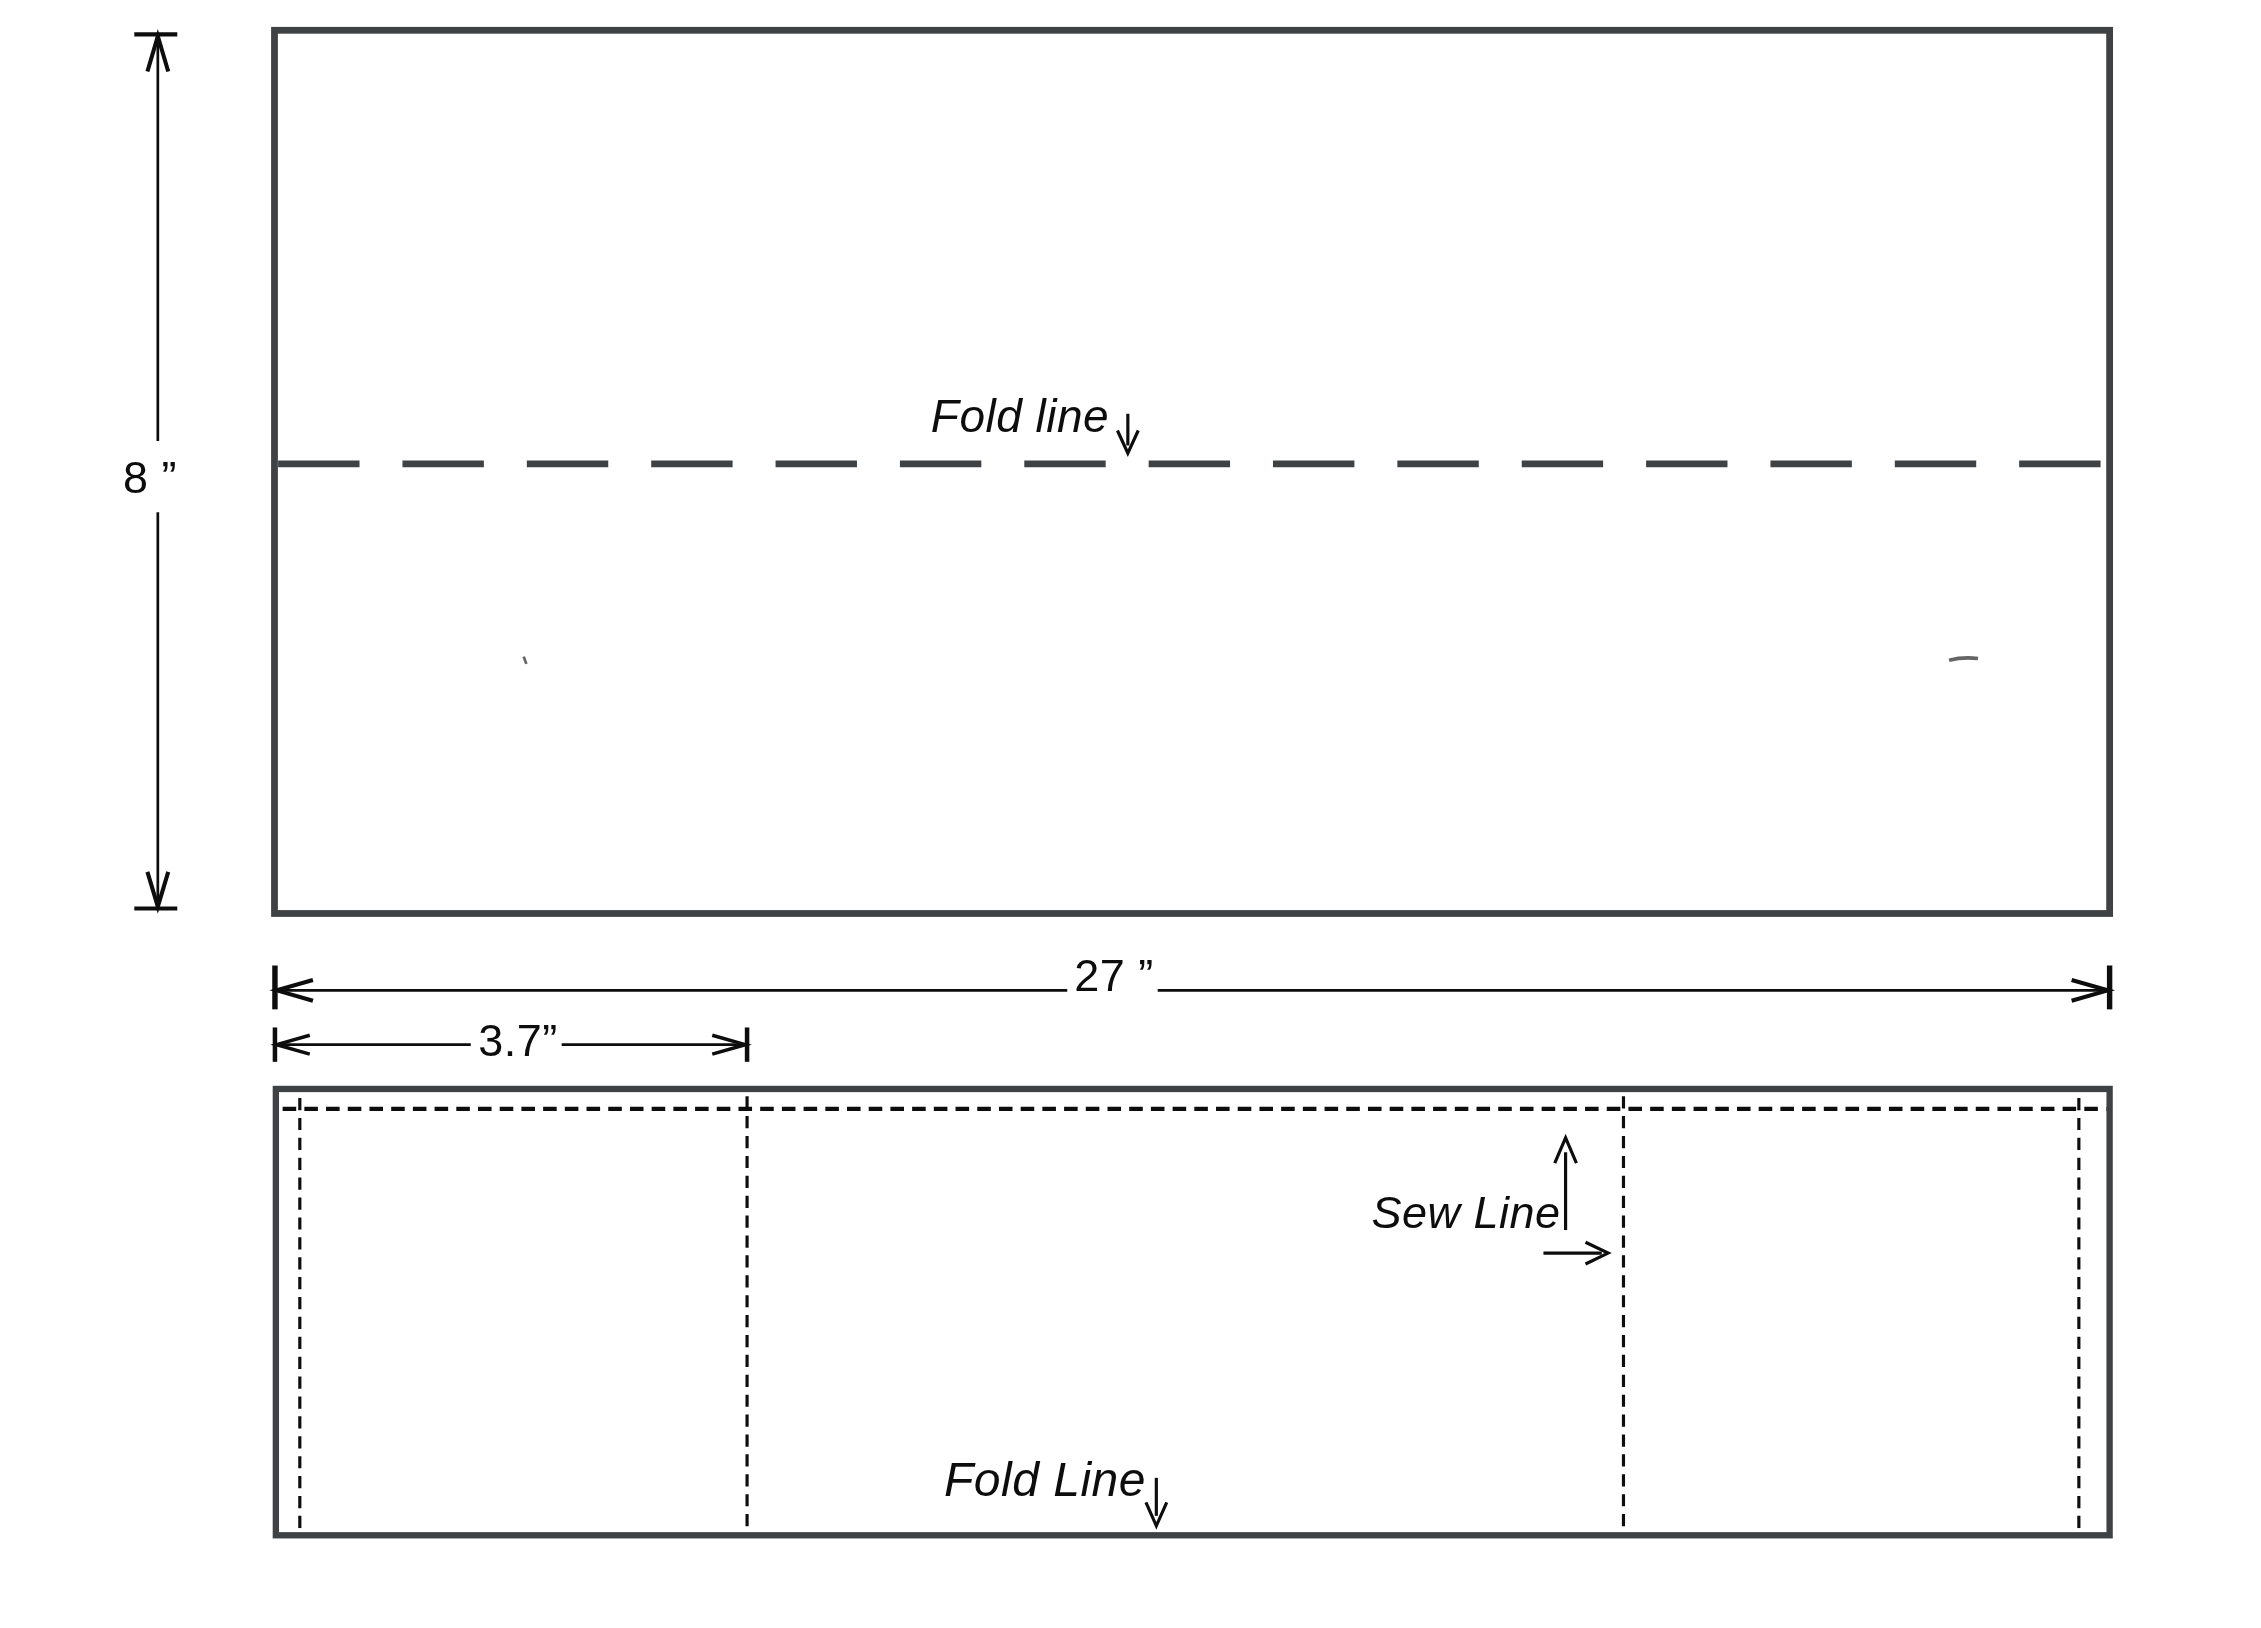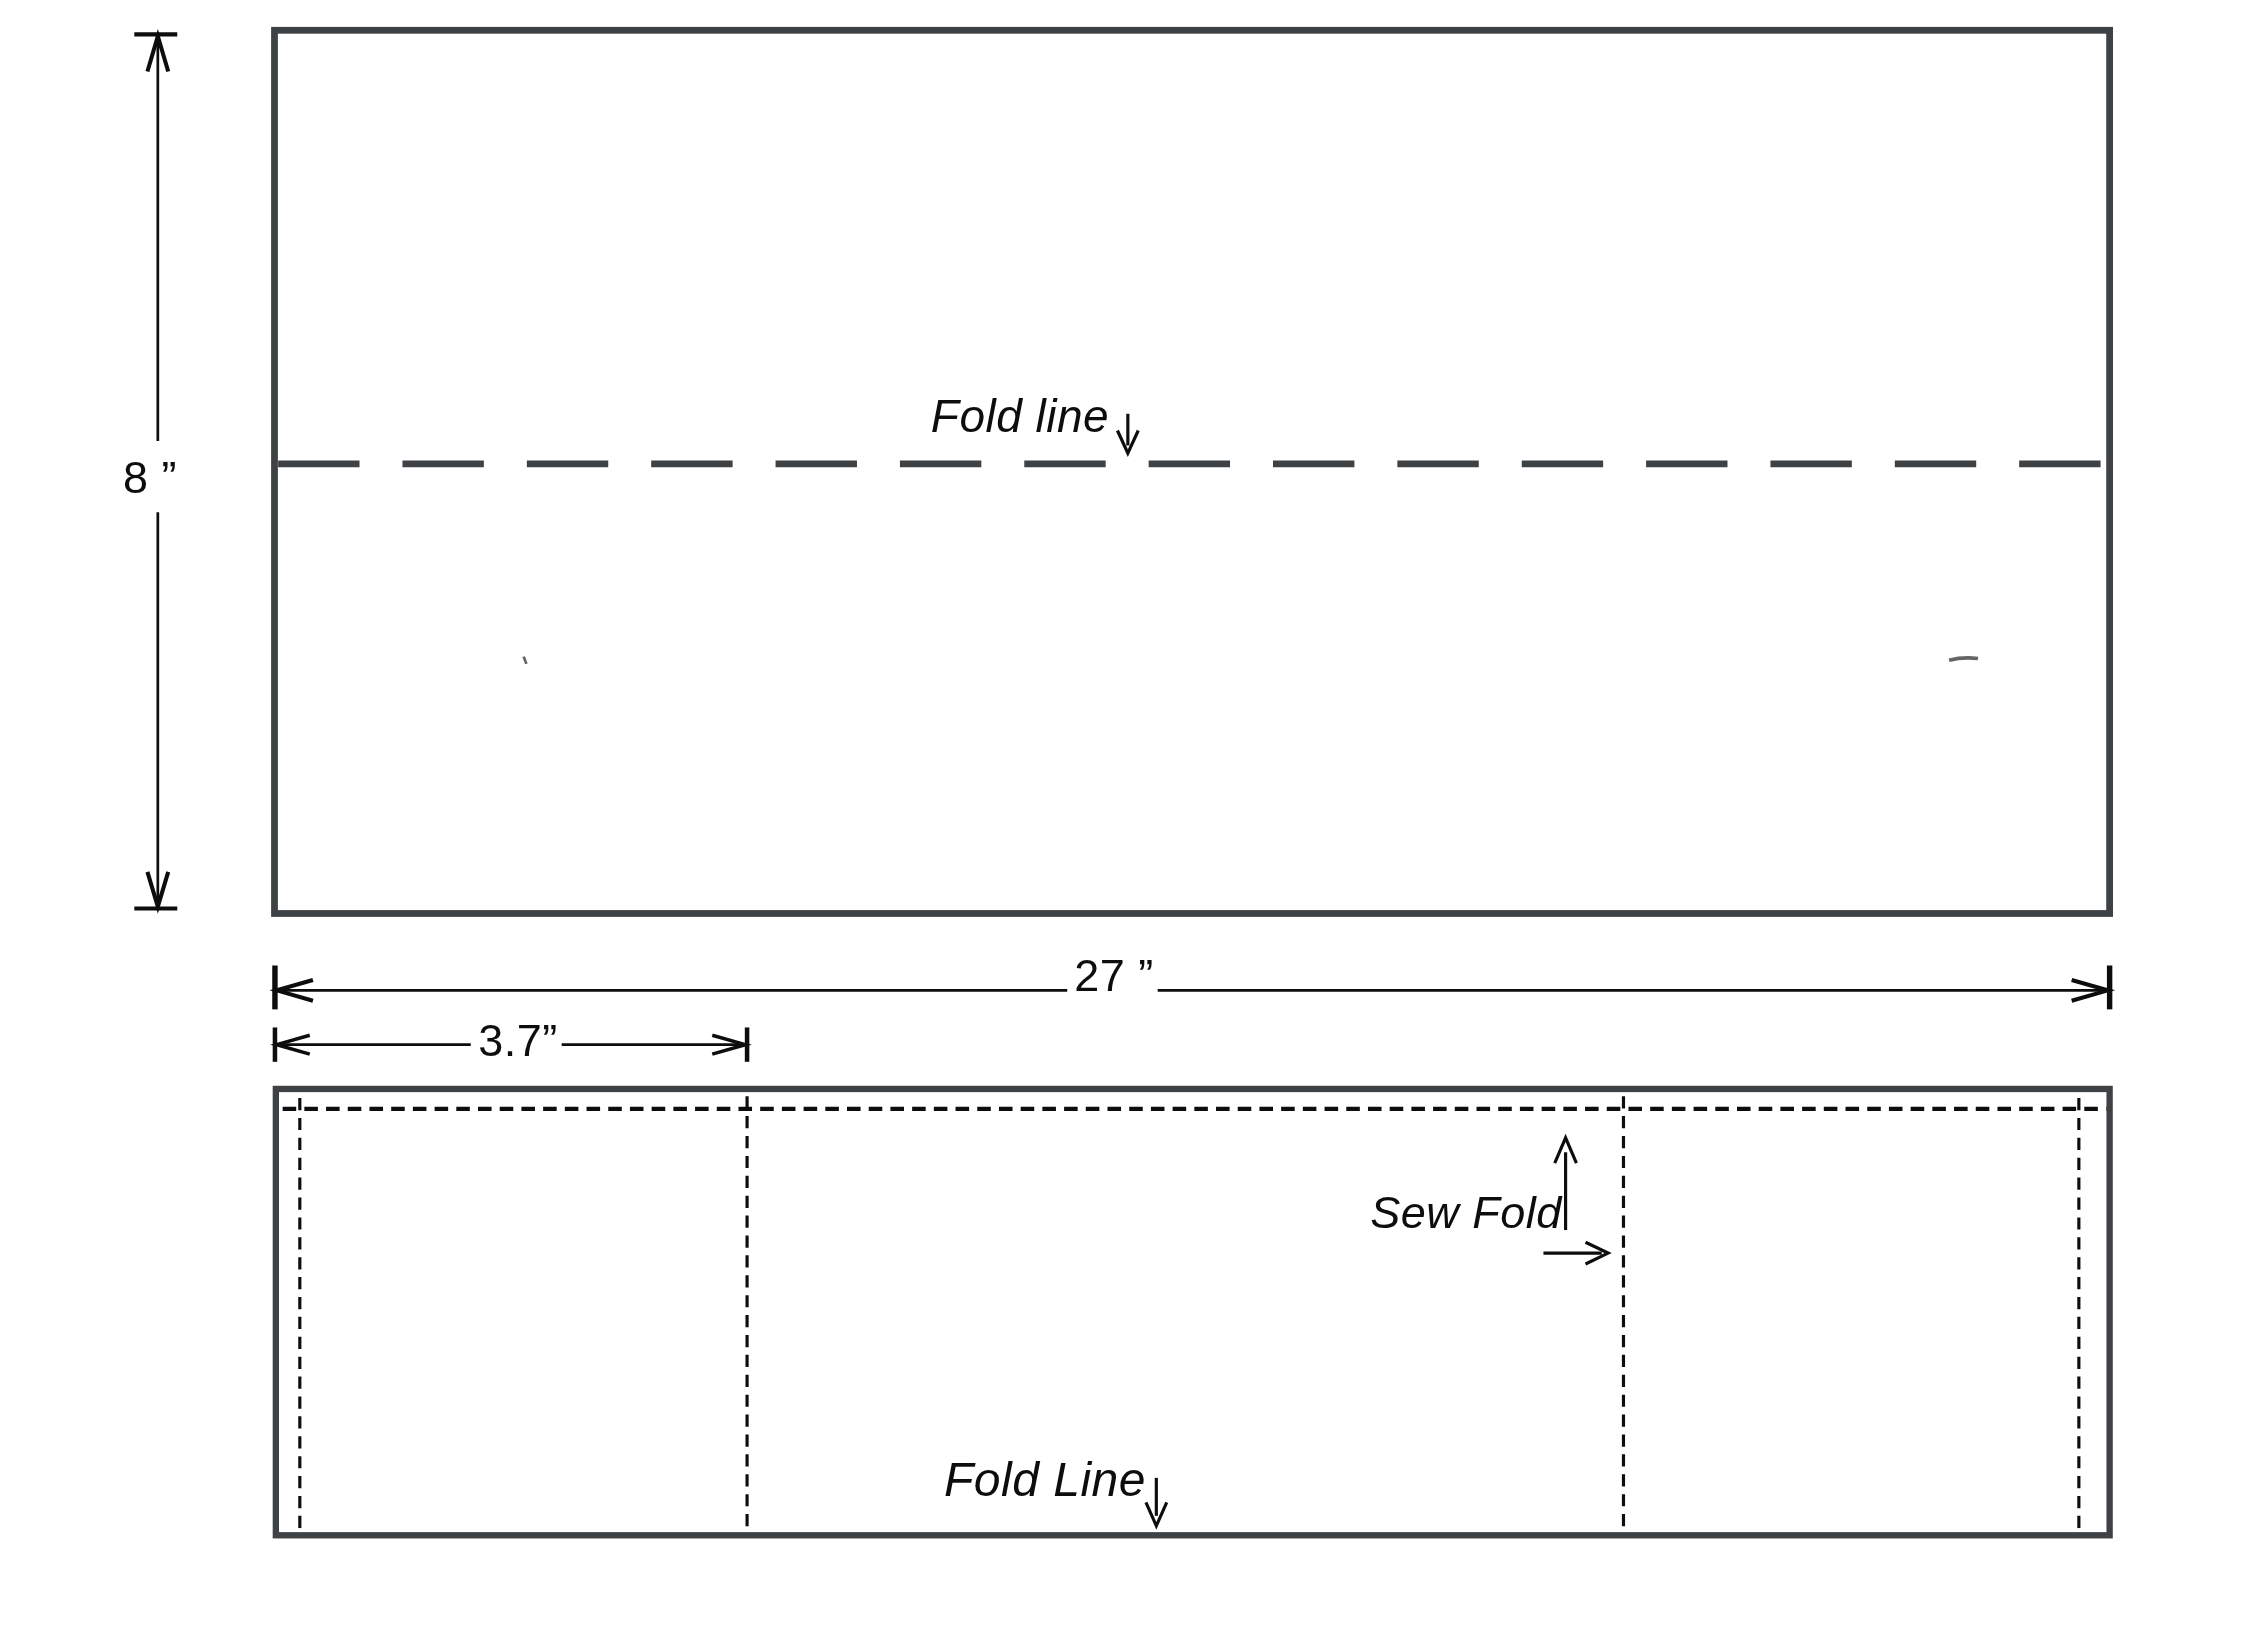--- a/index.html
+++ b/index.html
@@ -117,7 +117,7 @@
 
   <div class="label fs-dim" style="left:518px; top:1040px;">3.7”</div>
 
-  <div class="label italic fs-sew" style="left:1466px; top:1212px;">Sew Fold</div>
+  <div class="label italic fs-sew" style="left:1466px; top:1212px;">Sew Line</div>
 
   <div class="label italic fs-foldbottom" style="left:1045px; top:1480px;">Fold Line</div>
 

